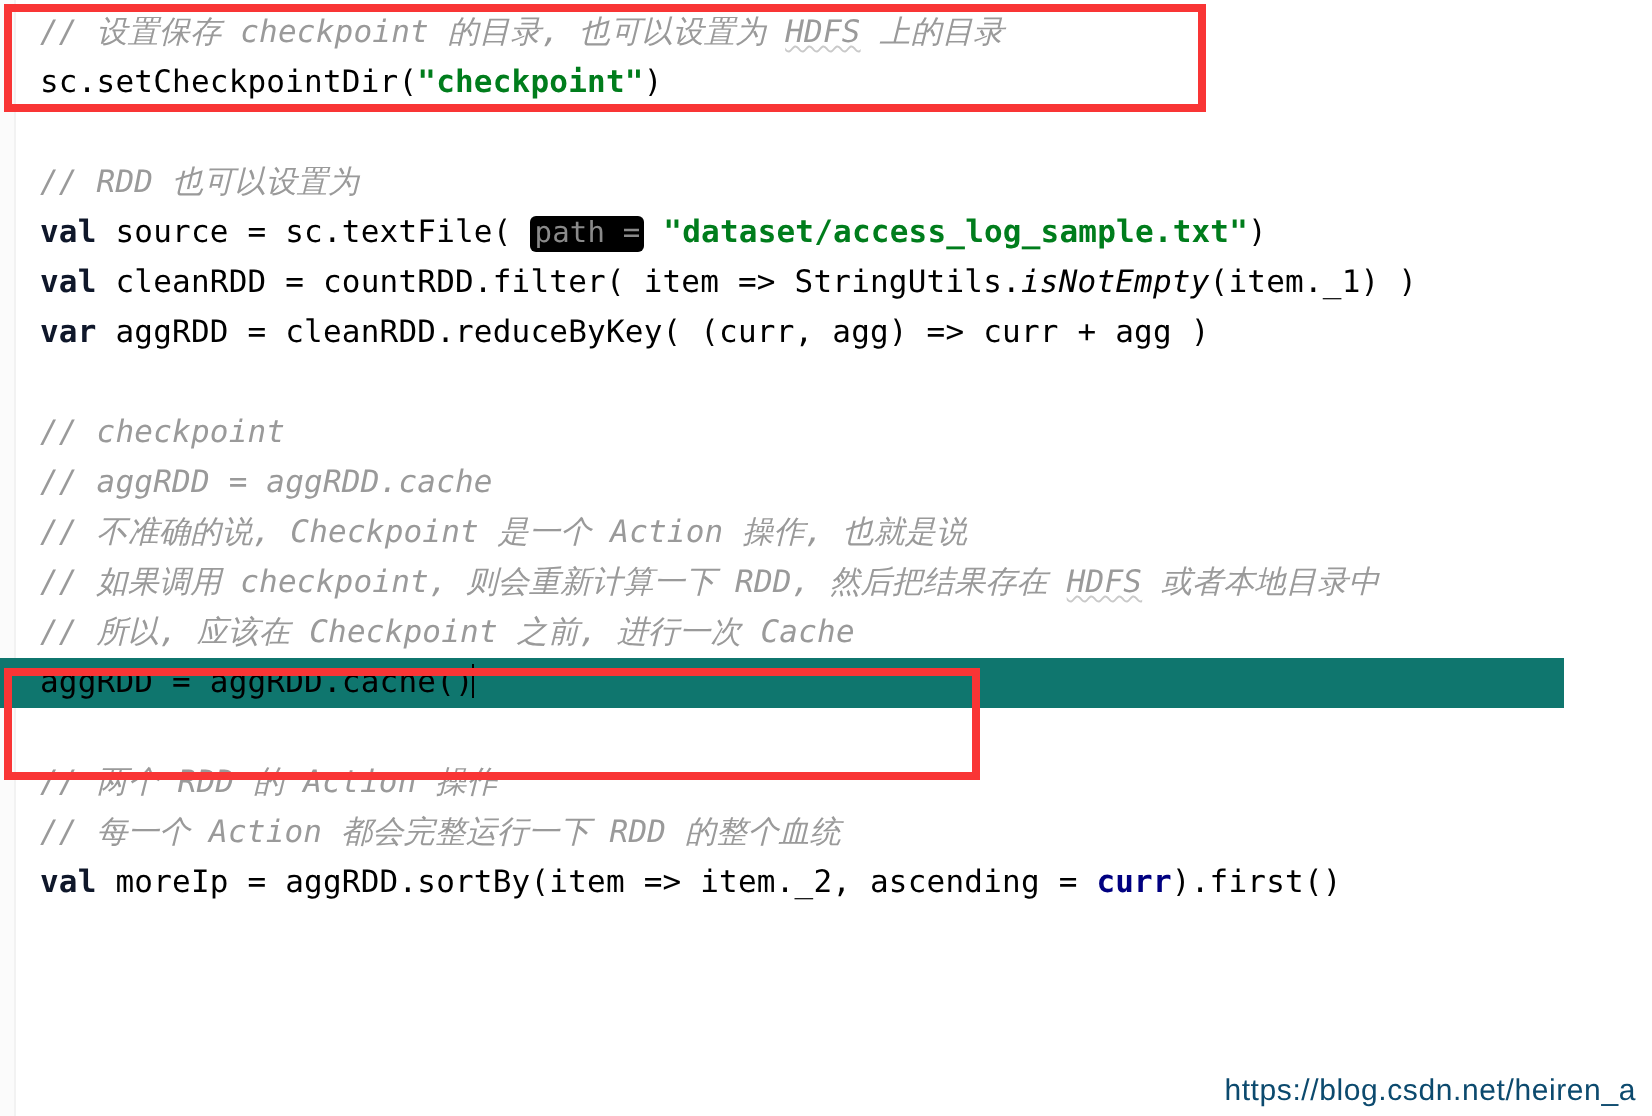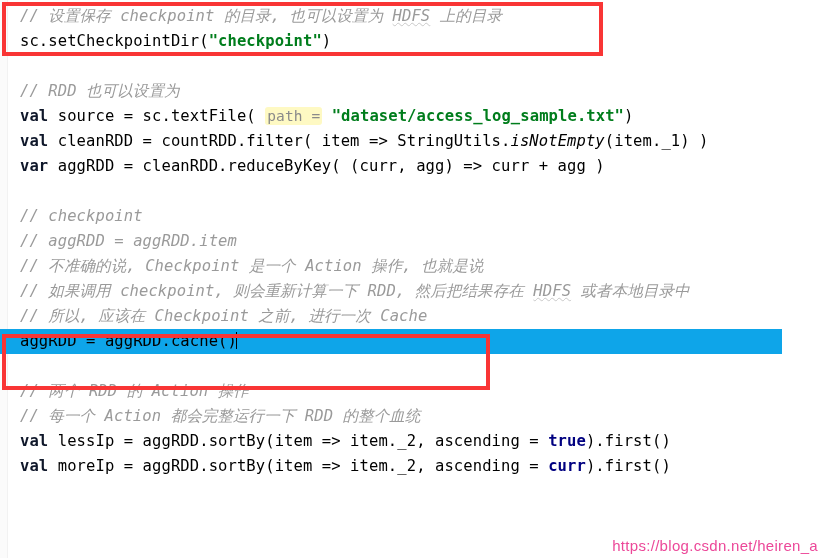--- a/index.html
+++ b/index.html
@@ -68,7 +68,7 @@
   .ital { font-style: italic; color: #000000; }
   .plain{ color: #000000; }
   .hint {
-    background: #fef9c3;
+    background: #000000;
     color: #8a8a8a;
     border-radius: 3px;
     padding: 1px 2px;

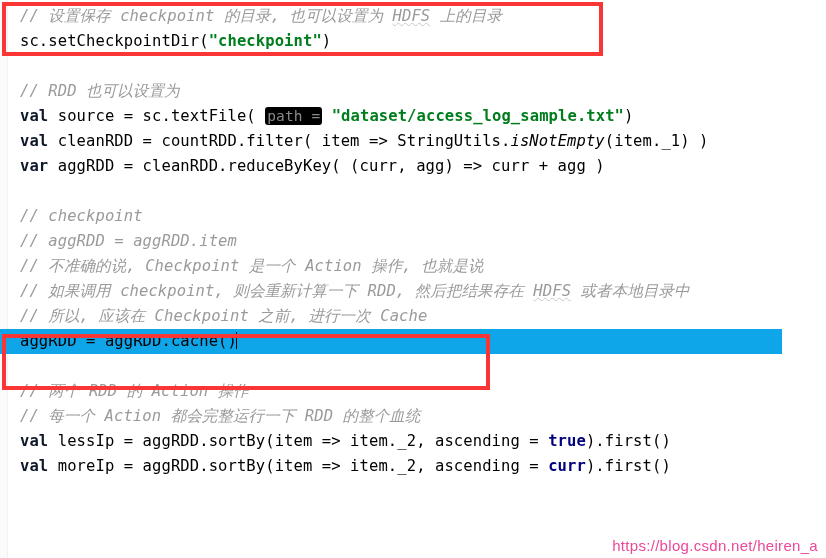--- a/index.html
+++ b/index.html
@@ -142,7 +142,7 @@
 
     <div class="line"><span class="cmt">// checkpoint</span></div>
 
-    <div class="line"><span class="cmt">// aggRDD = aggRDD.item</span></div>
+    <div class="line"><span class="cmt">// aggRDD = aggRDD.cache</span></div>
 
     <div class="line"><span class="cmt">// 不准确的说, Checkpoint 是一个 Action 操作, 也就是说</span></div>
 

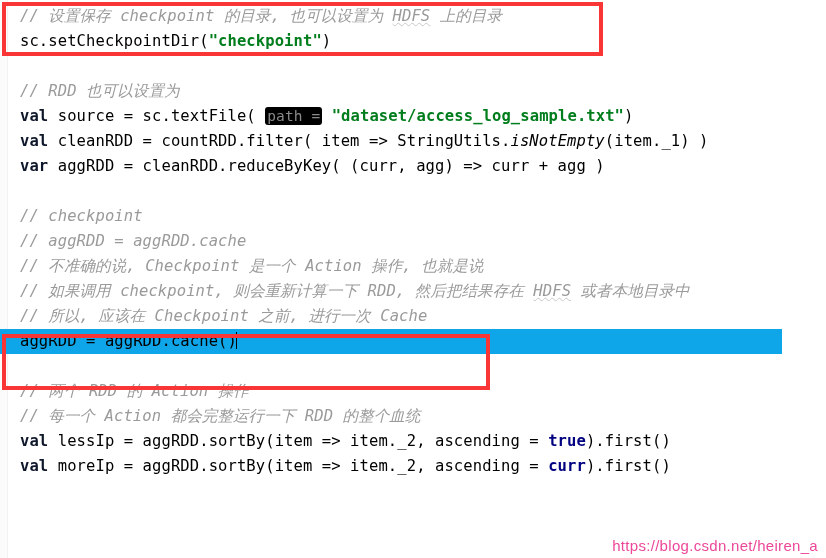--- a/index.html
+++ b/index.html
@@ -53,7 +53,7 @@
     letter-spacing: 0.1px;
   }
   .line.blank { color: transparent; }
-  .line.highlighted { background: #0ea5e9; }
+  .line.highlighted { background: #0f766e; }
 
   
   .cmt {

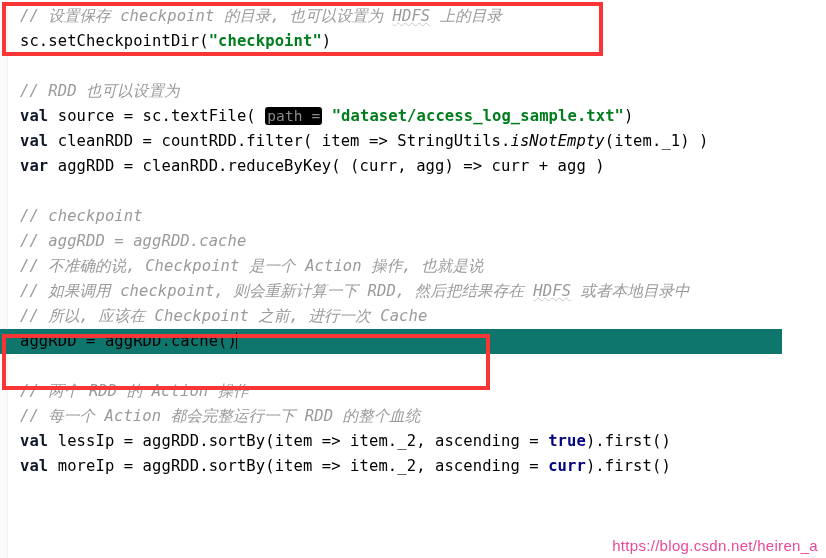--- a/index.html
+++ b/index.html
@@ -159,7 +159,6 @@
 
     <div class="line"><span class="cmt">// 每一个 Action 都会完整运行一下 RDD 的整个血统</span></div>
 
-    <div class="line"><span class="kw">val</span><span class="plain"> lessIp = aggRDD.sortBy(item =&gt; item._2, ascending = </span><span class="bool">true</span><span class="plain">).first()</span></div>
 
     <div class="line"><span class="kw">val</span><span class="plain"> moreIp = aggRDD.sortBy(item =&gt; item._2, ascending = </span><span class="bool">curr</span><span class="plain">).first()</span></div>
 

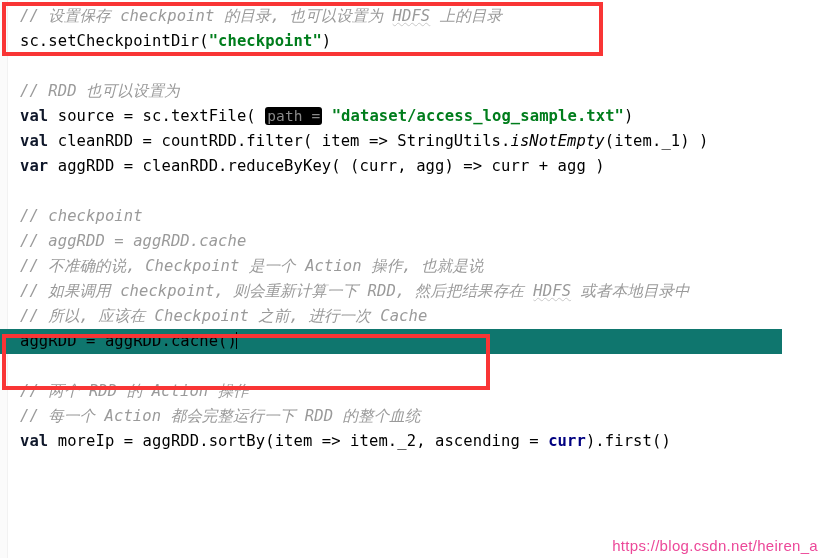--- a/index.html
+++ b/index.html
@@ -107,7 +107,7 @@
     position: absolute;
     right: 8px;
     bottom: 4px;
-    color: #ec4899;
+    color: #0c4a6e;
     font-size: 15px;
     font-family: "Liberation Sans", sans-serif;
     letter-spacing: 0.3px;

